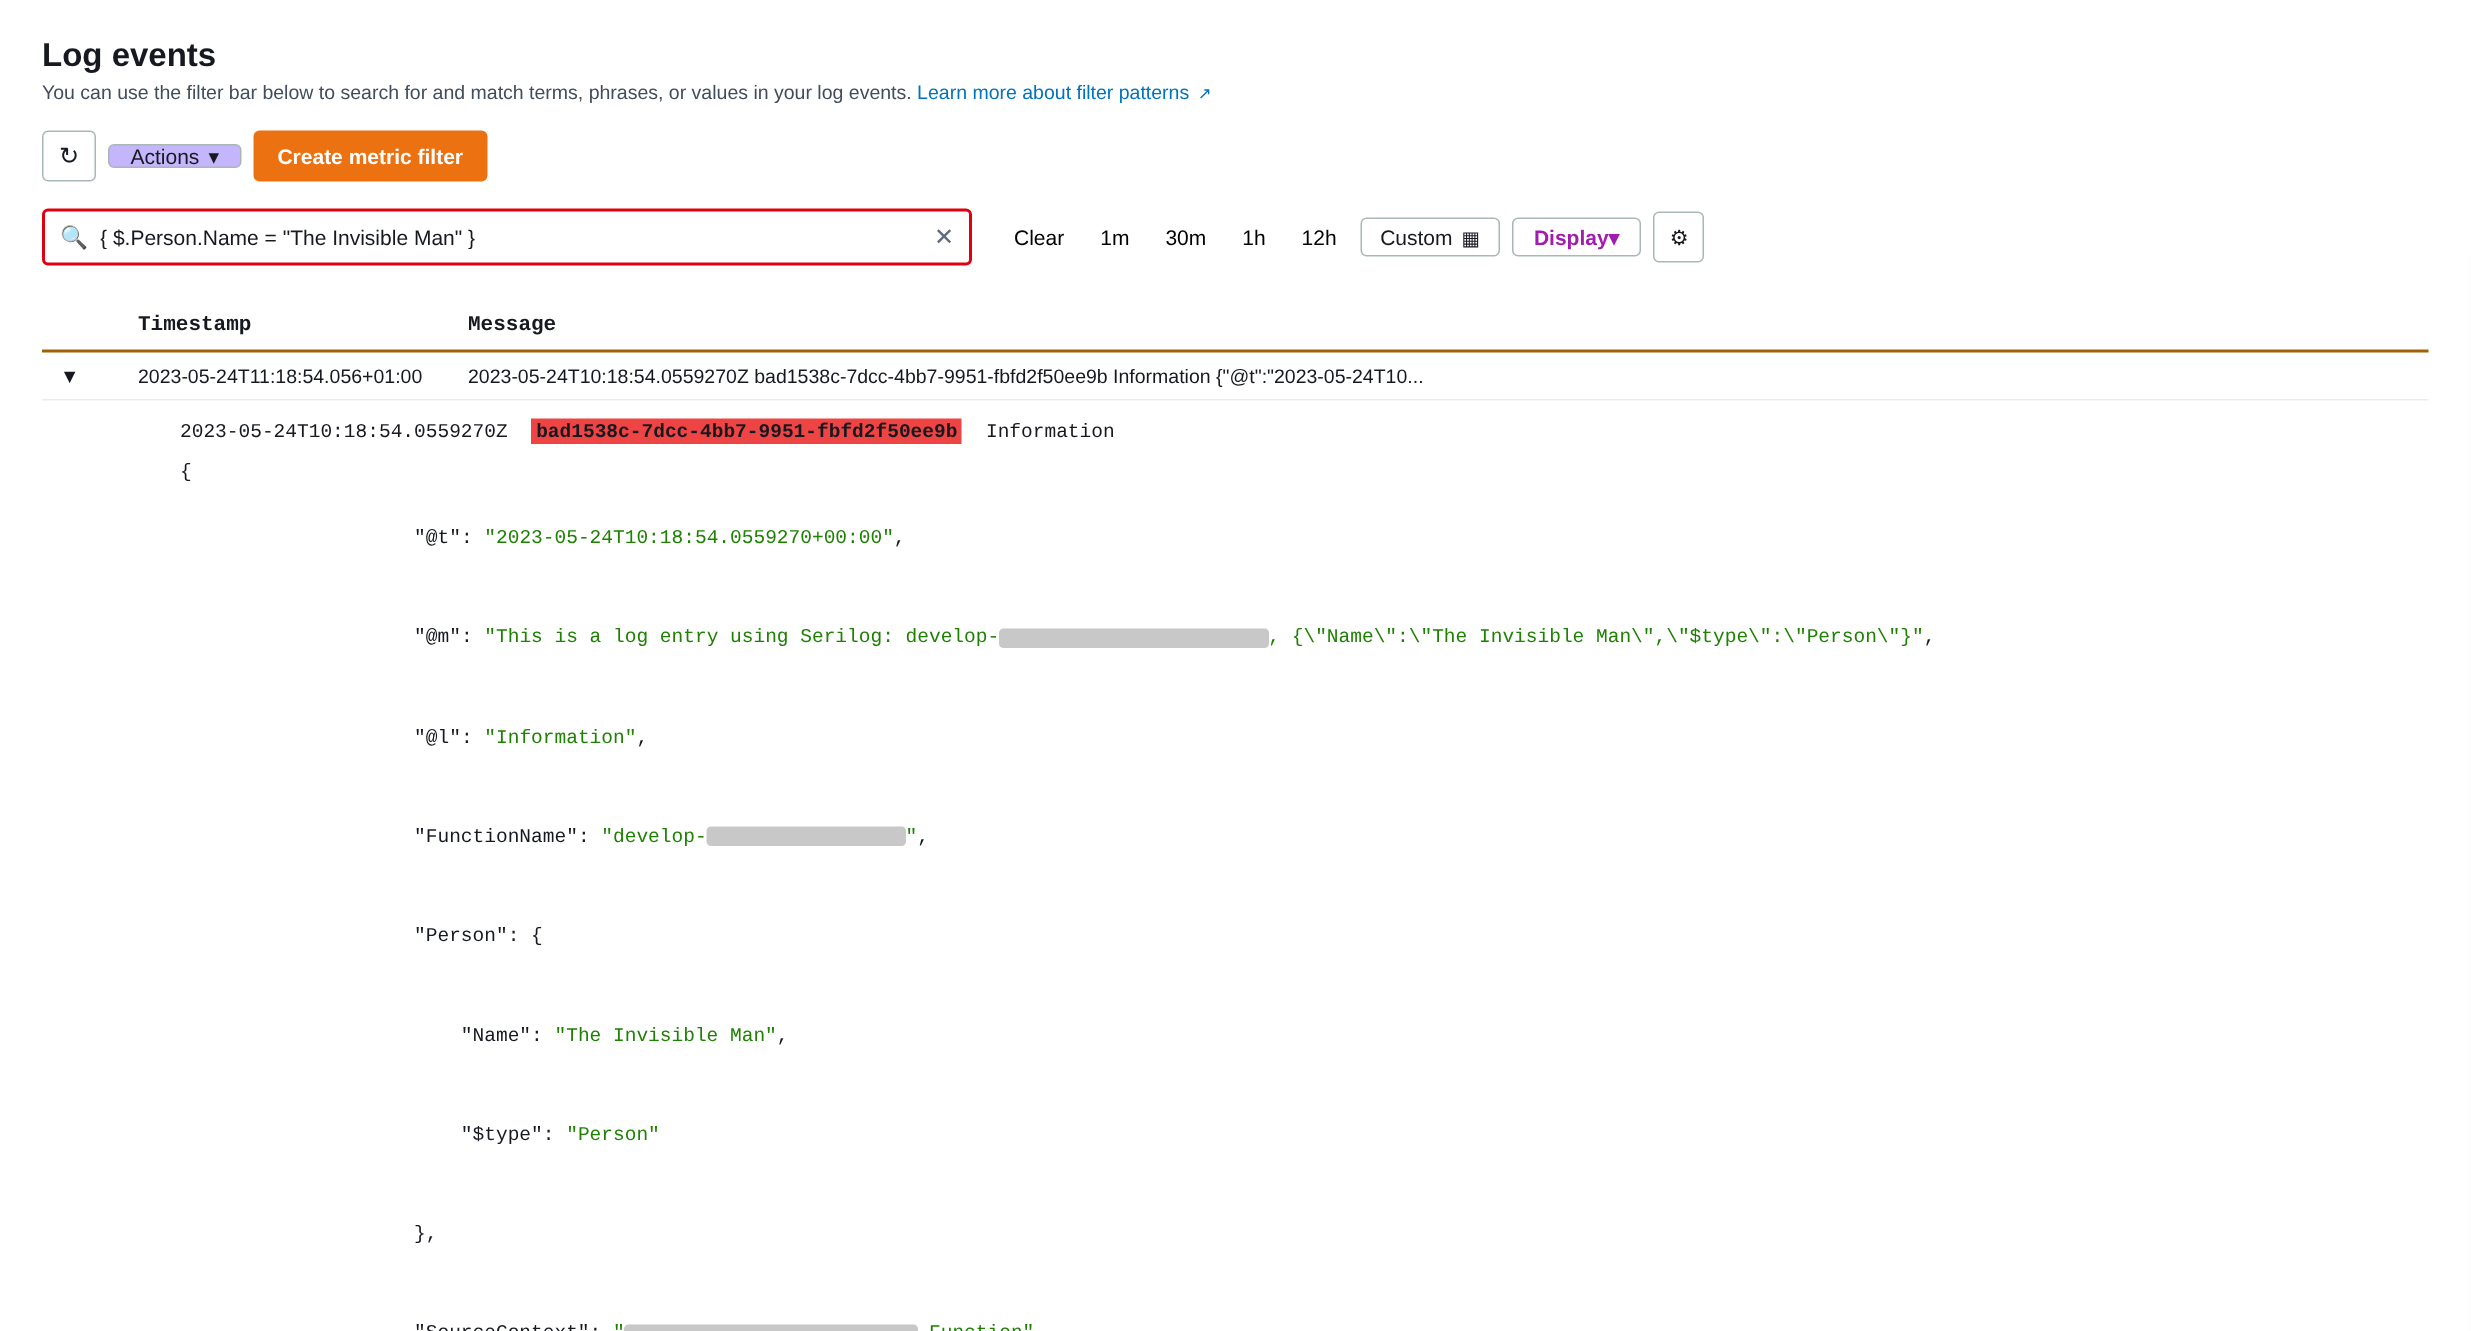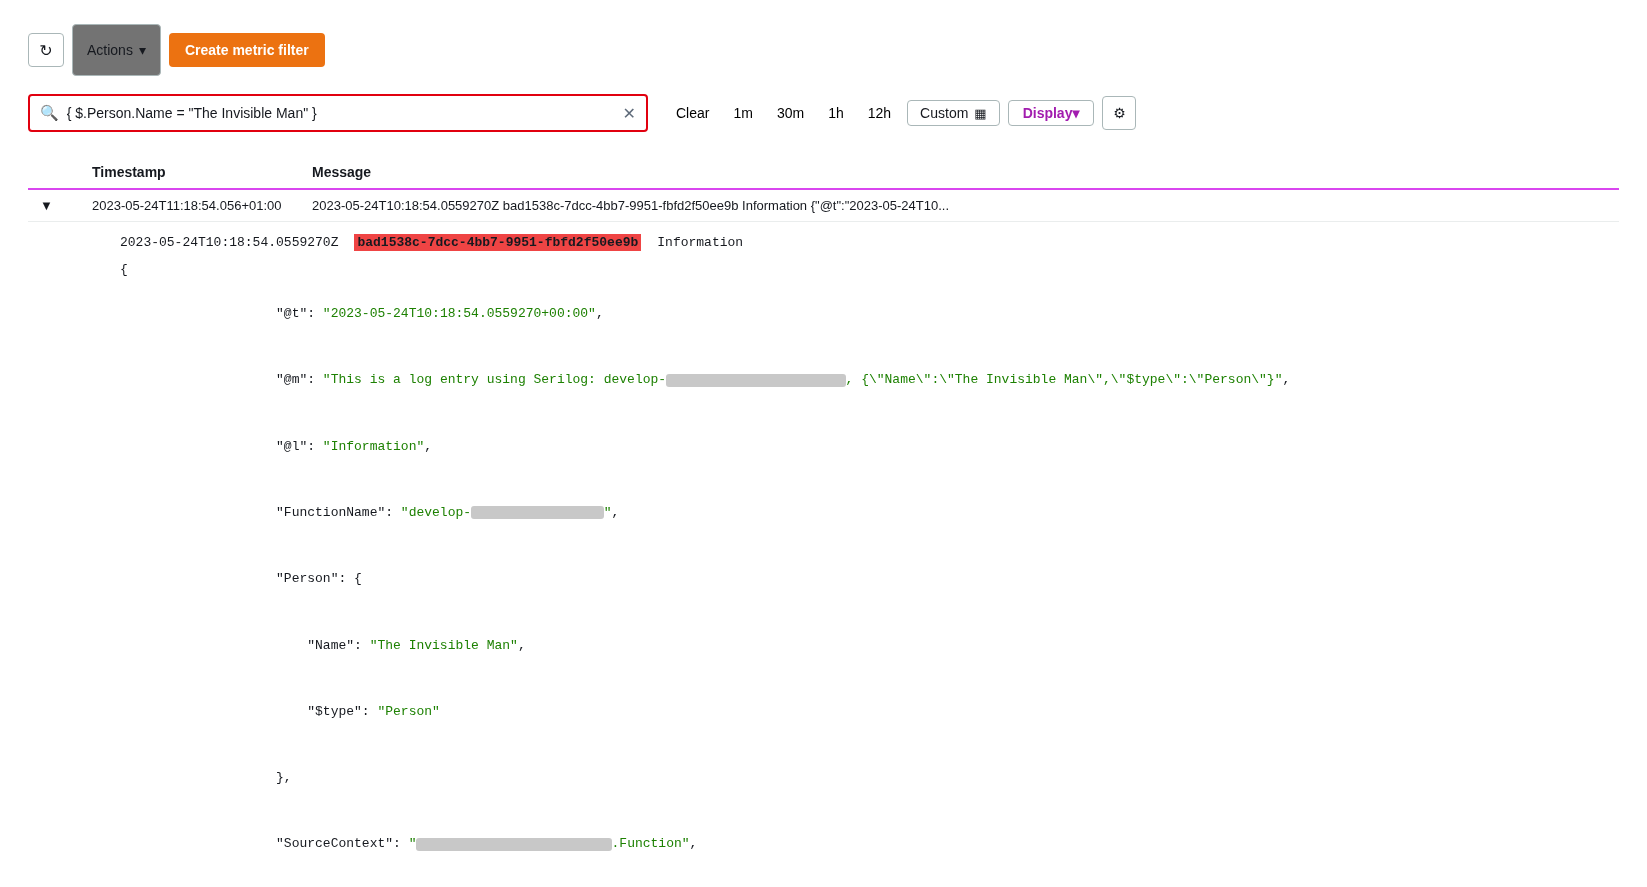--- a/index.html
+++ b/index.html
@@ -252,6 +252,16 @@
 
 <div class="page">
 
+  <div>
+    <div class="page-title">Log events</div>
+    <div class="page-subtitle">
+      <span>You can use the filter bar below to search for and match terms, phrases, or values in your log events.</span>
+      <a href="#">
+        <span>Learn more about filter patterns</span>
+        <span style="font-size:11px; margin-left:2px;">↗</span>
+      </a>
+    </div>
+  </div>
 
   <div class="toolbar">
     <button class="btn-icon" title="Refresh">

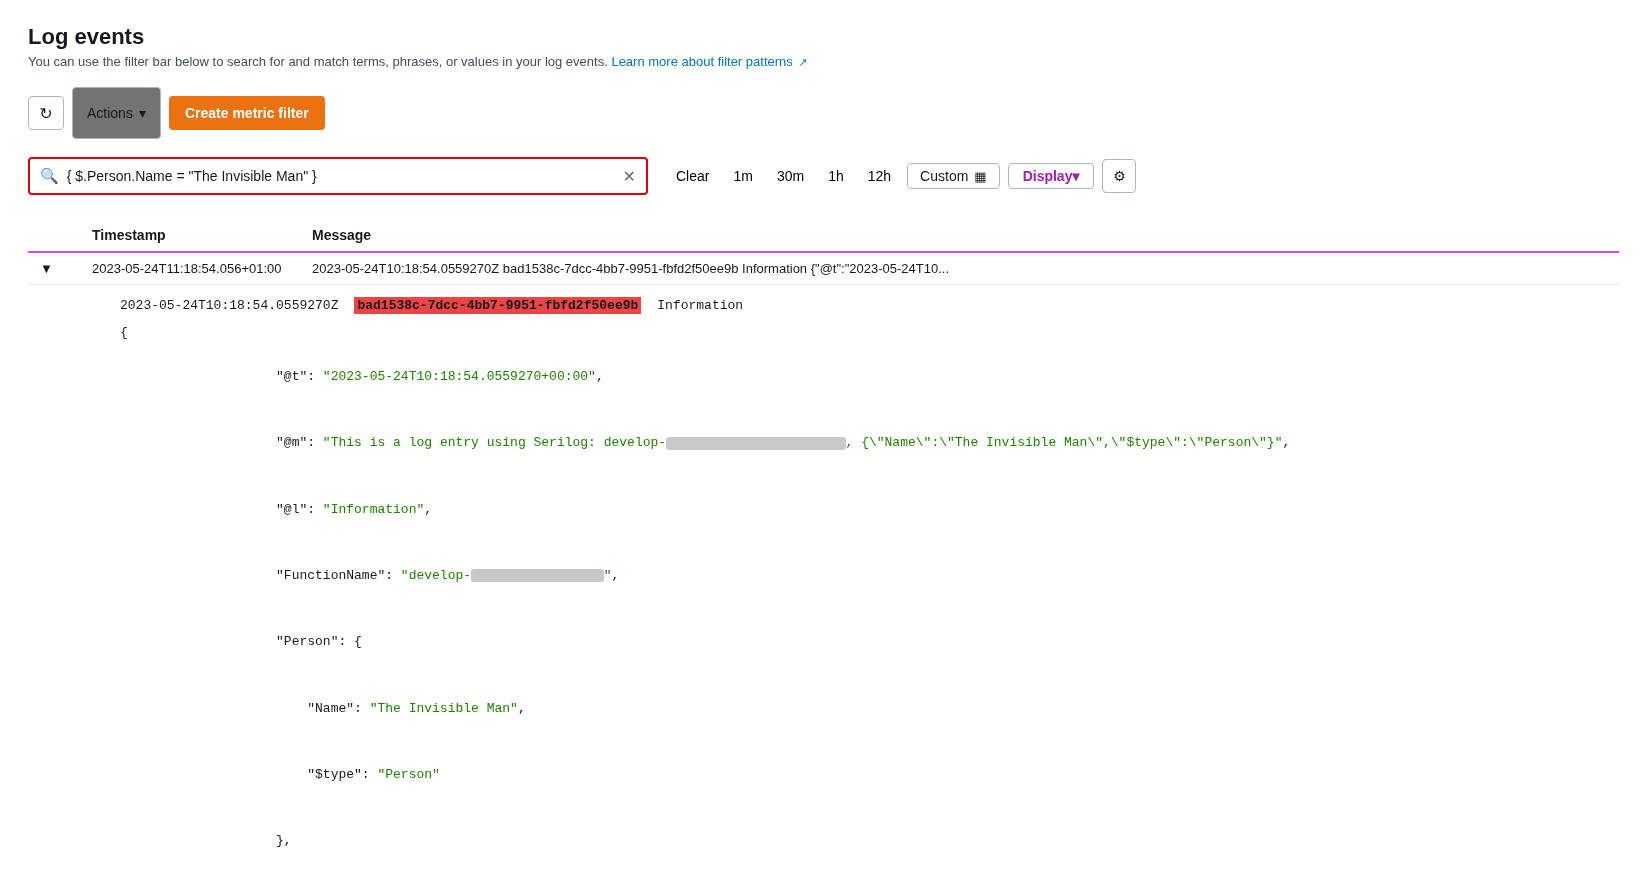--- a/index.html
+++ b/index.html
@@ -50,9 +50,9 @@
     }
     .btn-actions {
       border: 1px solid #aab7b8;
-      background: #737373;
-      border-radius: 4px;
-      height: 52px;
+      background: #c4b5fd;
+      border-radius: 4px;
+      height: 16px;
       padding: 0 14px;
       display: flex;
       align-items: center;

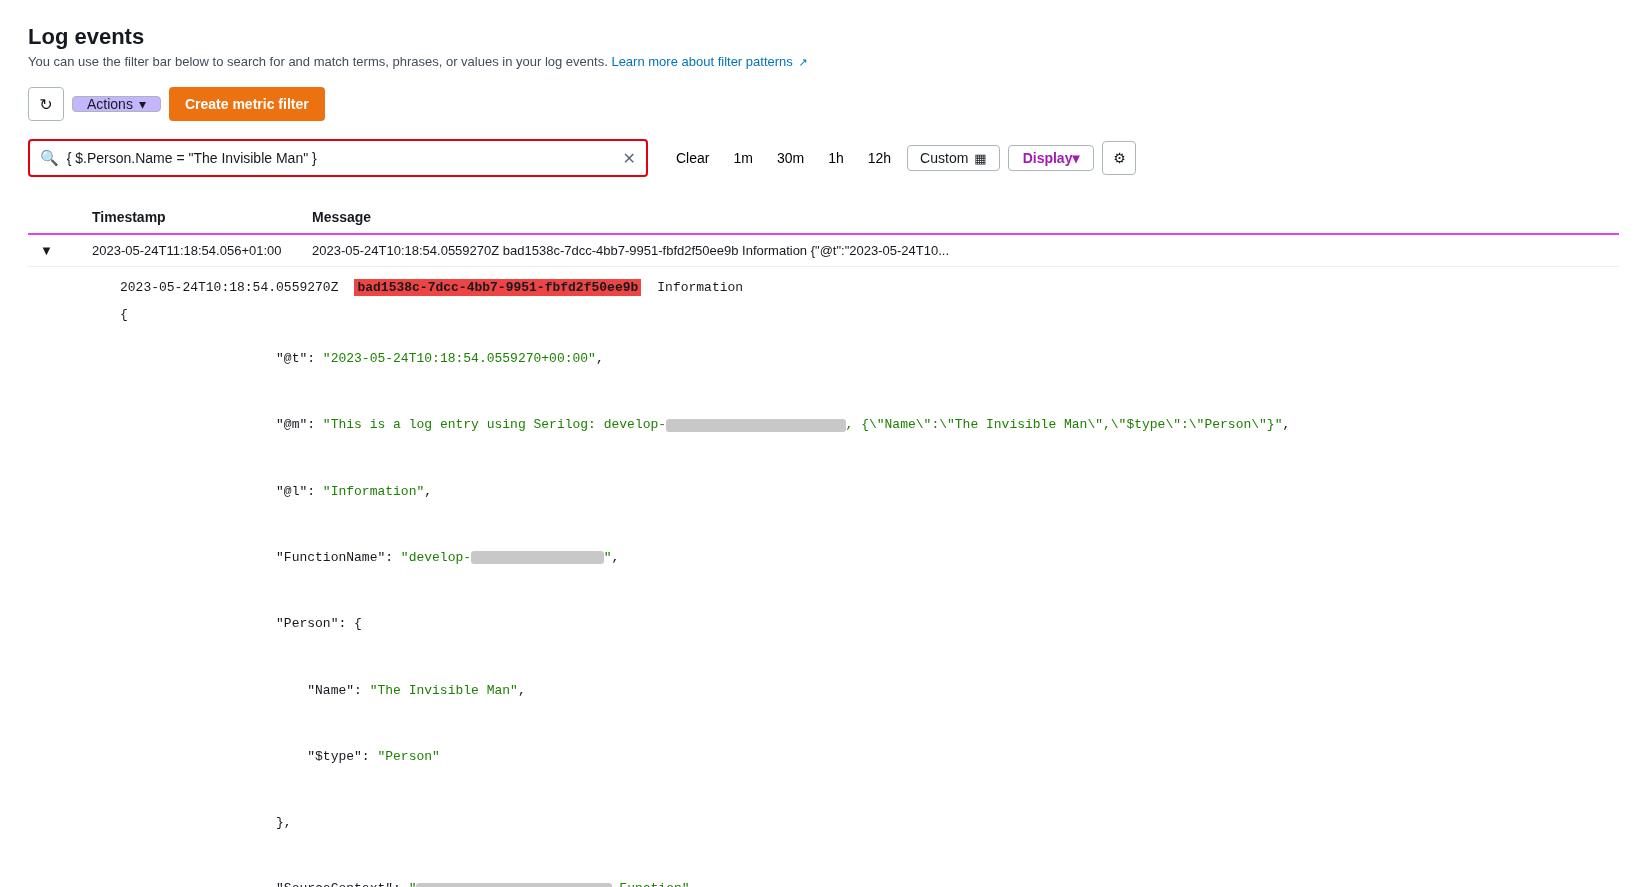--- a/index.html
+++ b/index.html
@@ -169,7 +169,8 @@
       border-collapse: collapse;
     }
     .log-table thead tr {
-      border-bottom: 2px solid #d946ef;
+      border-bottom: 2px solid #a16207;
+      font-family: Liberation Mono, monospace;
     }
     .log-table th {
       text-align: left;

